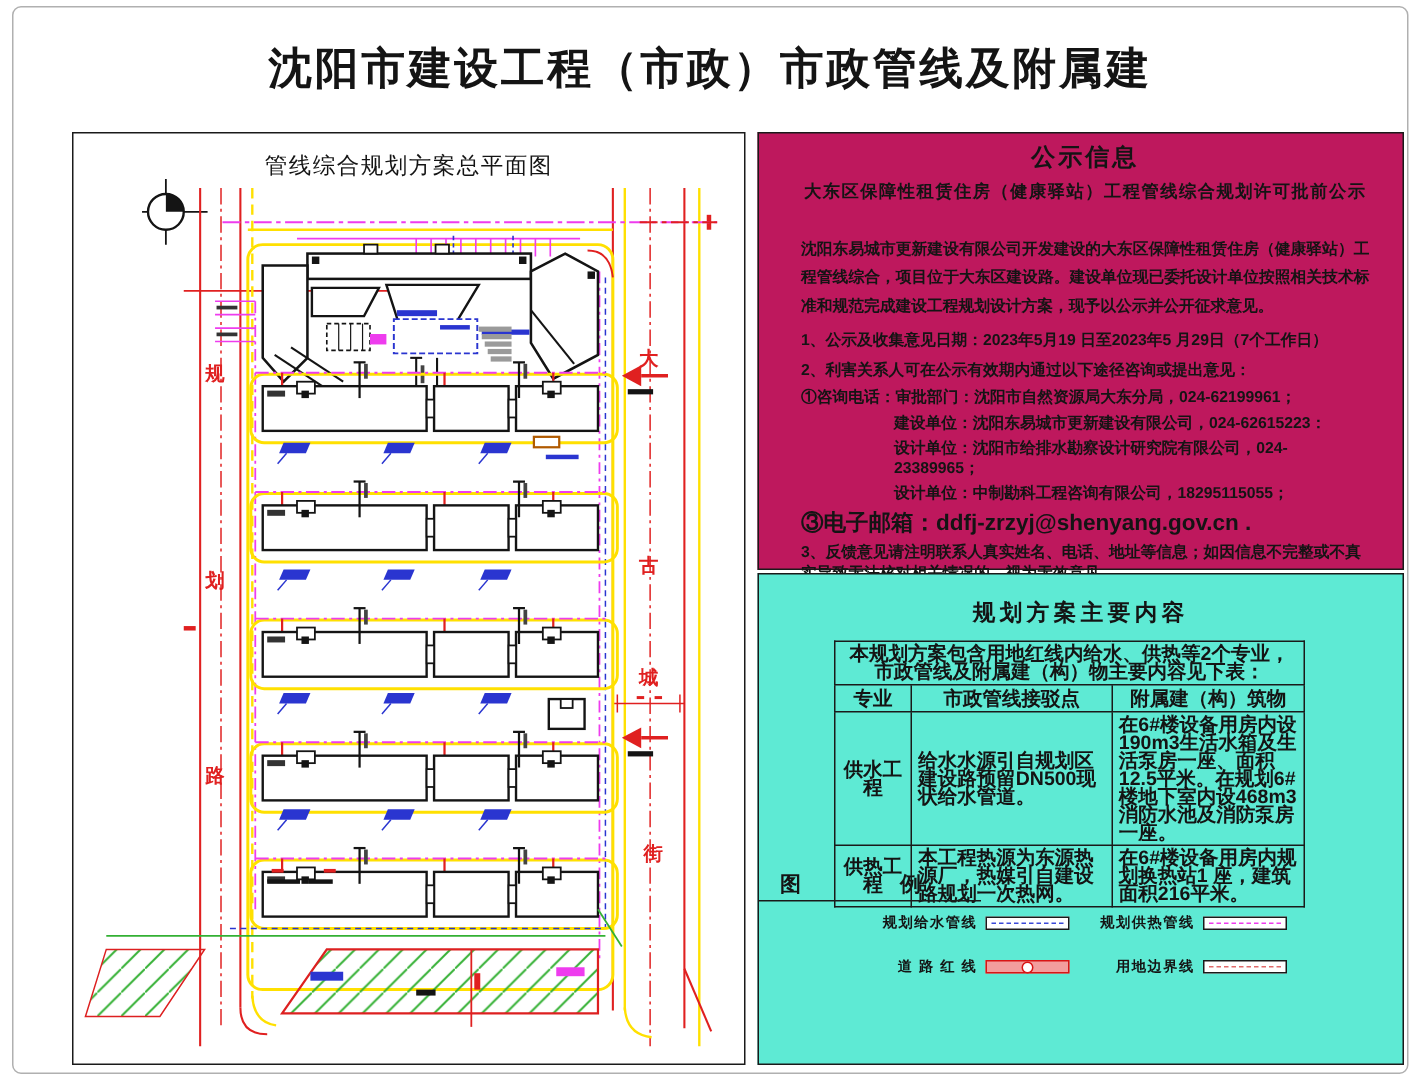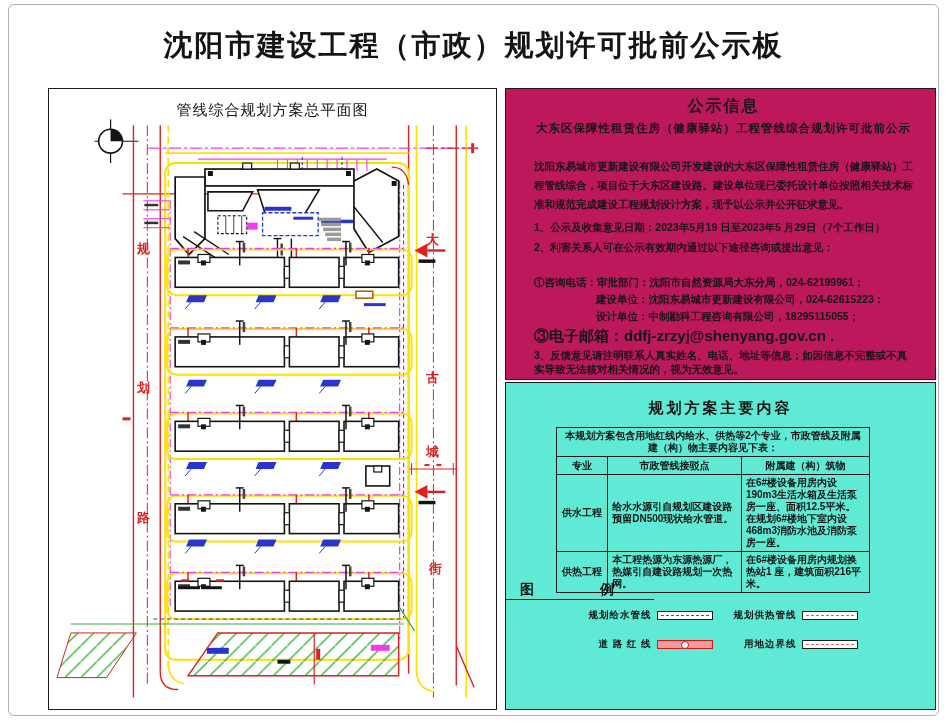--- a/index.html
+++ b/index.html
@@ -88,7 +88,7 @@
 
 <div class="board-border"></div>
 
-<div class="board-title">沈阳市建设工程（市政）规划许可批前公示板</div>
+<div class="board-title">沈阳市建设工程（市政）市政管线及附属建</div>
 
 <div class="map-panel">
   <div class="map-title">管线综合规划方案总平面图</div>

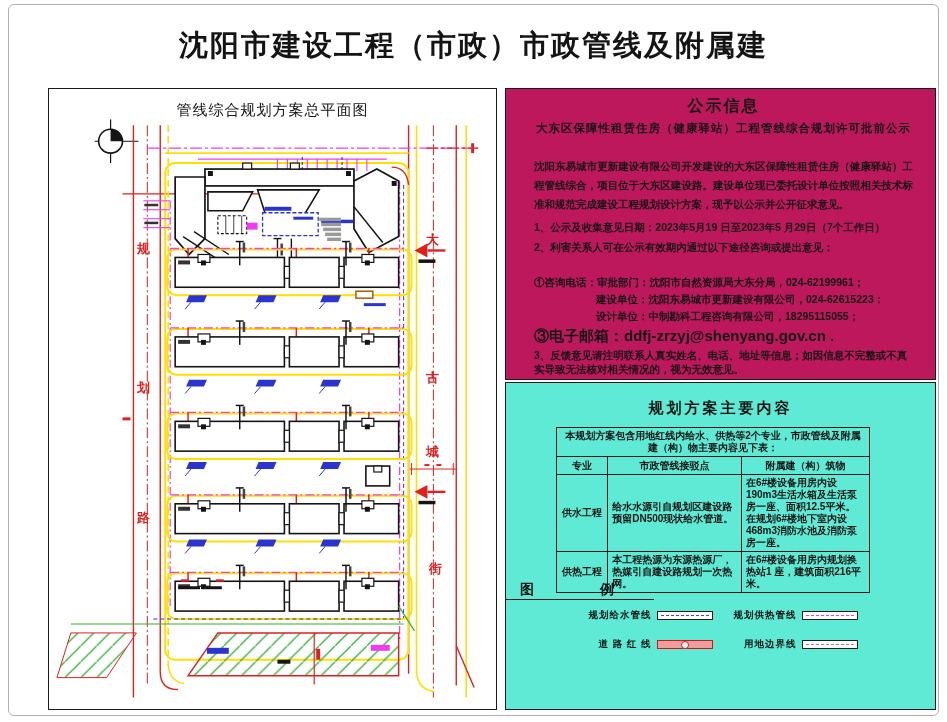--- a/index.html
+++ b/index.html
@@ -36,7 +36,7 @@
   .n-sub{text-align:center;font-family:"Liberation Serif",serif;font-size:11.5px;font-weight:bold;margin-top:10px;letter-spacing:1px;}
   .n-para{margin-top:22px;line-height:19px;text-align:justify;}
   .n-item{margin-top:6px;line-height:14px;}
-  .n-phone-label{margin-top:22px;}
+  .n-phone-label{margin-top:5px;}
   .n-phone-line{margin-left:62px;margin-top:4px;}
   .n-mail{margin-top:6px;}
   .n-email{margin-top:6px;font-size:15px;}

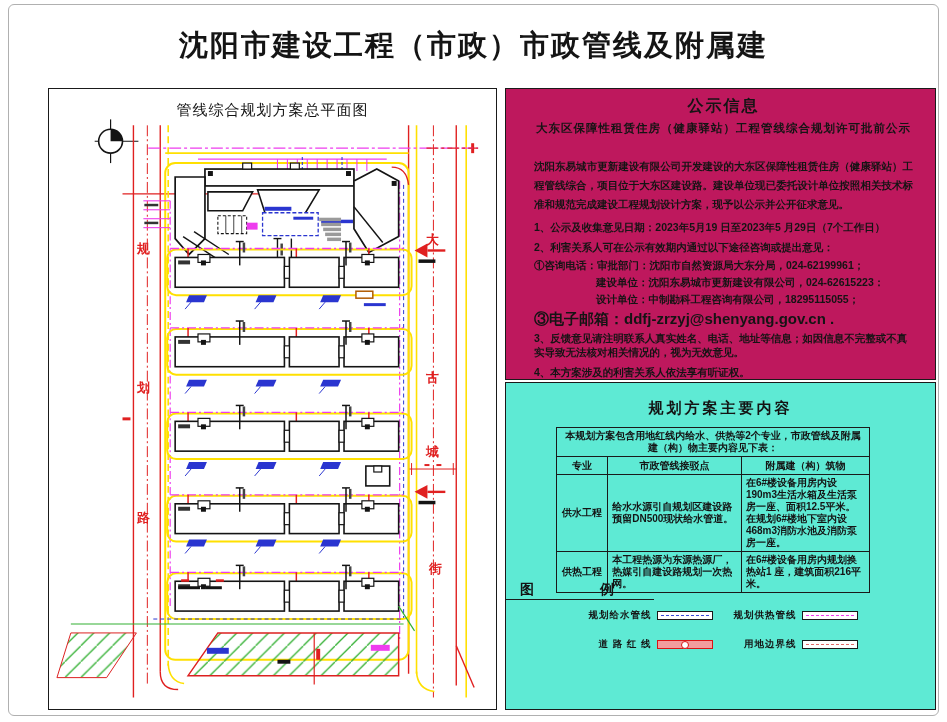--- a/index.html
+++ b/index.html
@@ -321,6 +321,7 @@
     <div class="n-item">2、利害关系人可在公示有效期内通过以下途径咨询或提出意见：</div>
     <div class="n-phone-label">①咨询电话：审批部门：沈阳市自然资源局大东分局，024-62199961；</div>
     <div class="n-phone-line">建设单位：沈阳东易城市更新建设有限公司，024-62615223：</div>
+    <div class="n-phone-line">设计单位：沈阳市给排水勘察设计研究院有限公司，024-23389965；</div>
     <div class="n-phone-line">设计单位：中制勘科工程咨询有限公司，18295115055；</div>
     <div class="n-email">③电子邮箱：ddfj-zrzyj@shenyang.gov.cn .</div>
     <div class="n-item">3、反馈意见请注明联系人真实姓名、电话、地址等信息；如因信息不完整或不真实导致无法核对相关情况的，视为无效意见。</div>

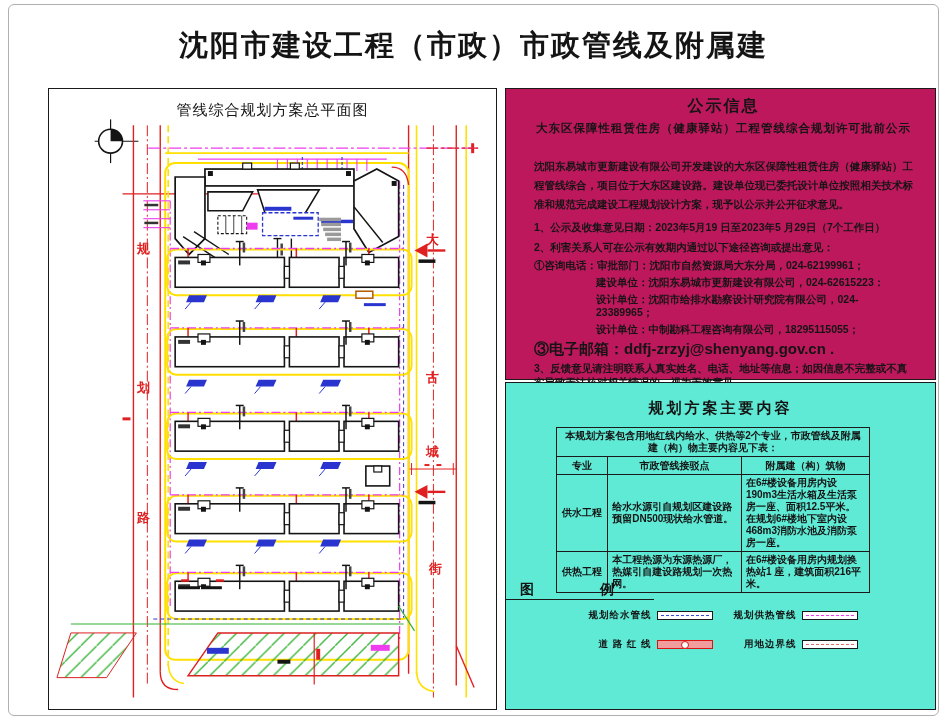--- a/index.html
+++ b/index.html
@@ -52,7 +52,7 @@
   }
   table.plan{
     position:absolute;left:50px;top:44px;width:314px;border-collapse:collapse;
-    font-size:10px;font-weight:bold;line-height:12px;
+    font-size:13px;font-weight:bold;line-height:12px;
   }
   table.plan td,table.plan th{border:1.2px solid #1a1a1a;padding:2px 4px;vertical-align:middle;}
   td.cap{text-align:center;height:14px;}

